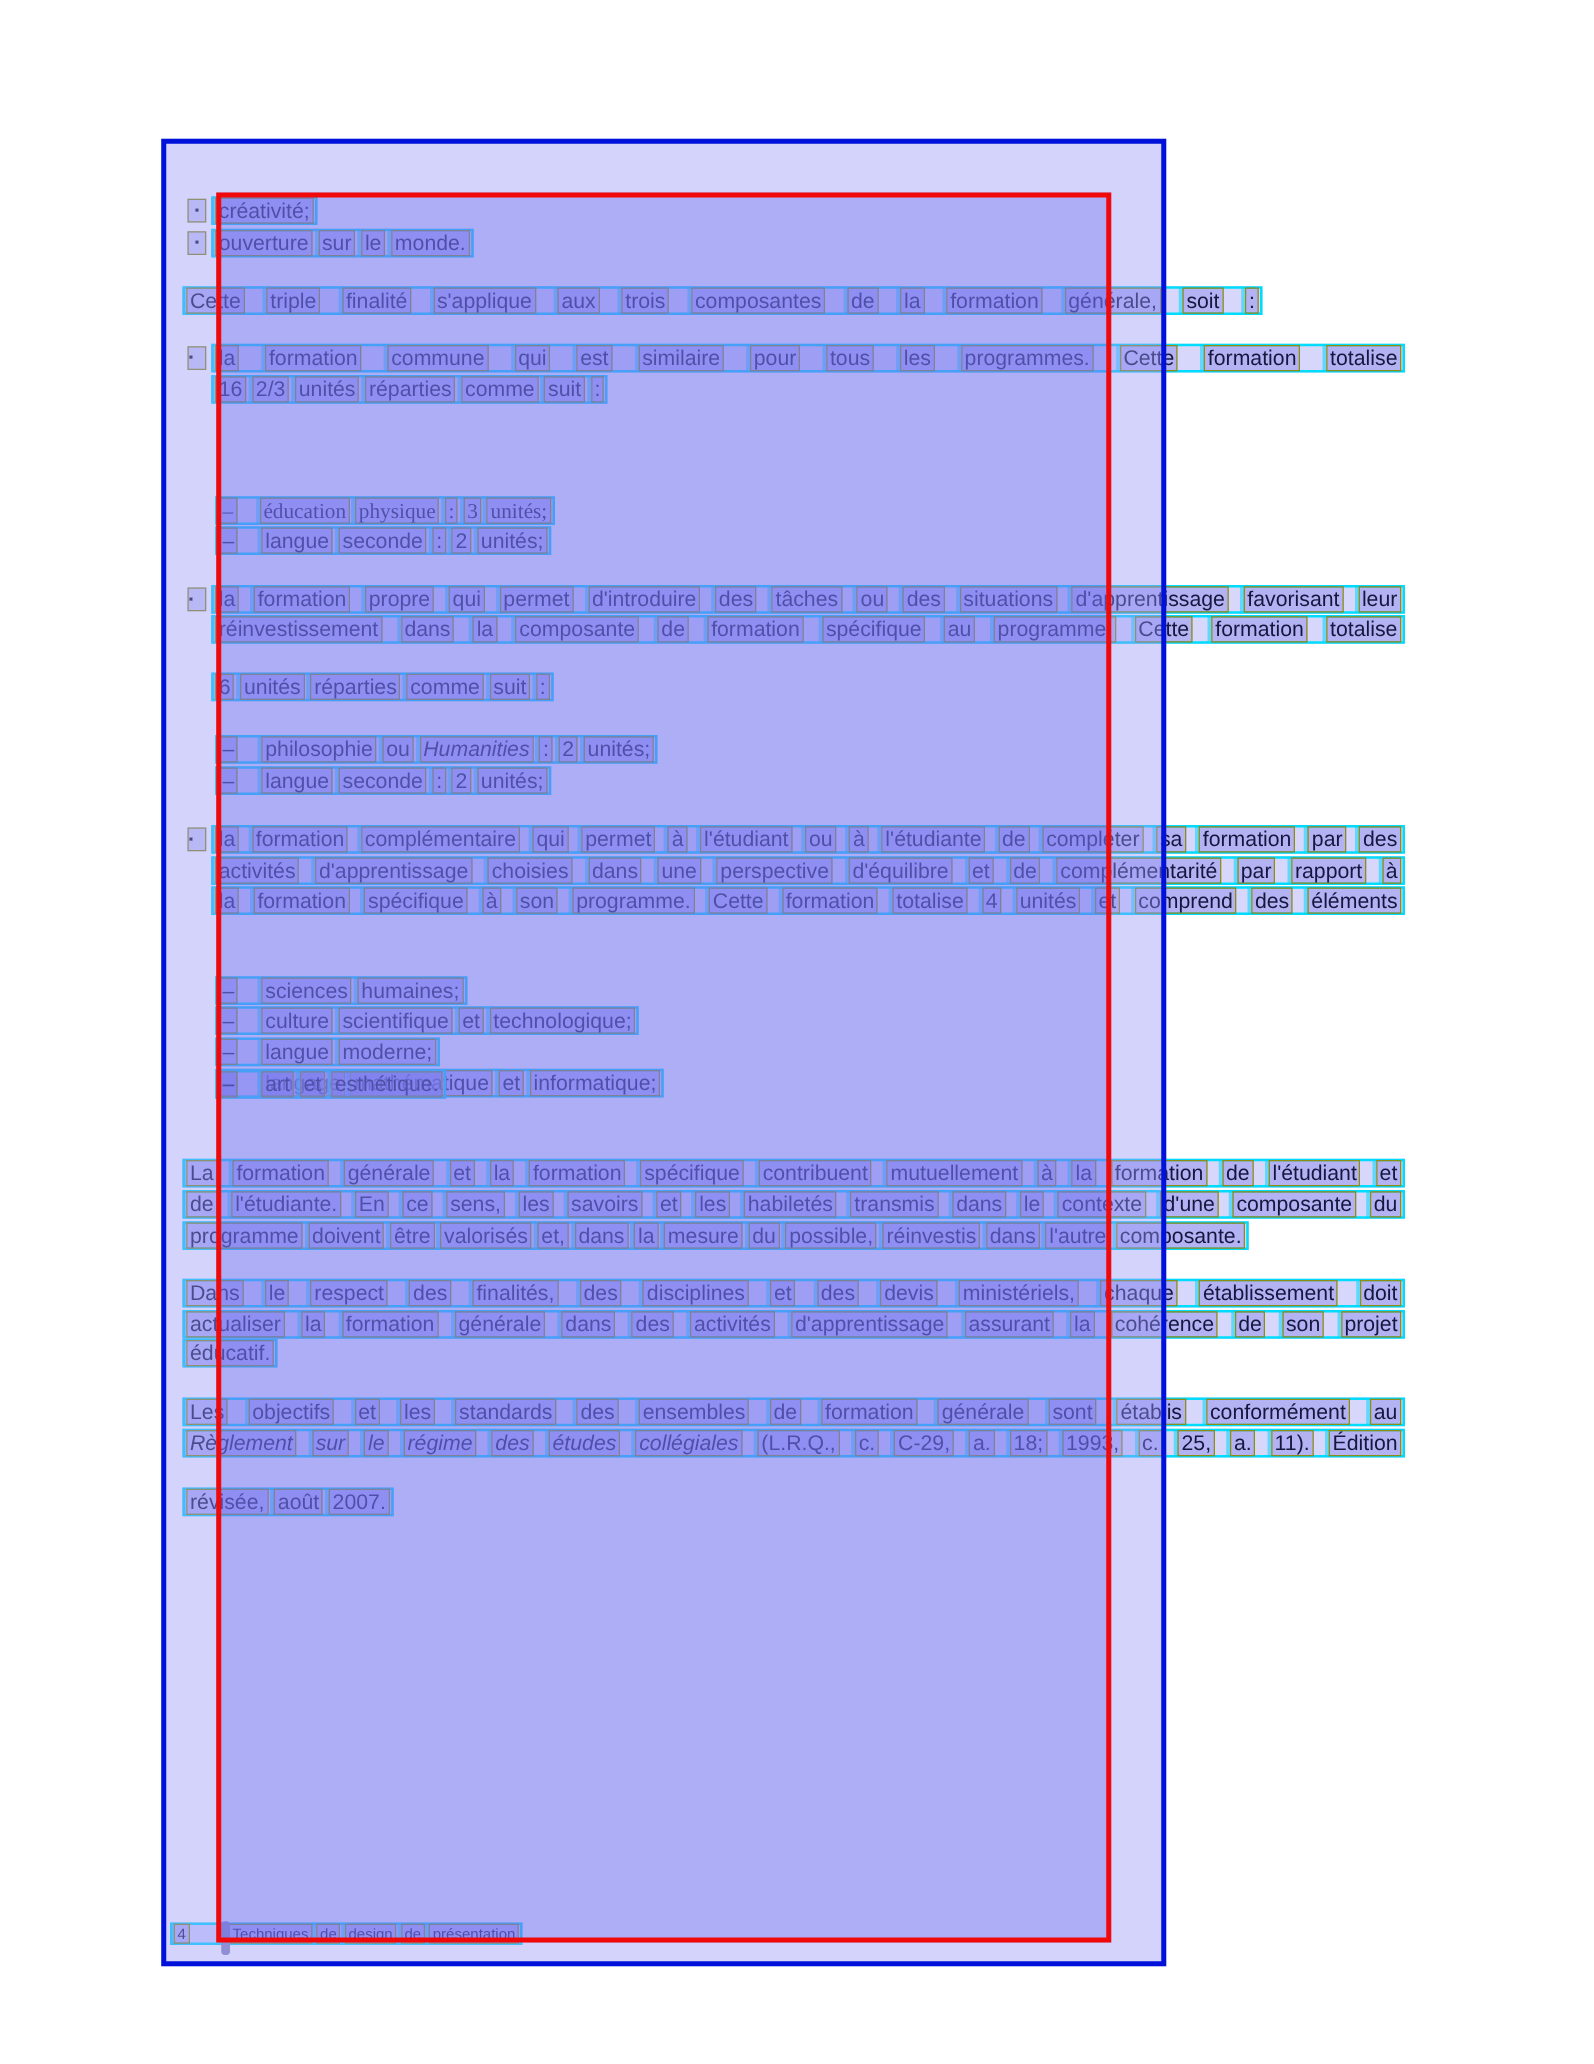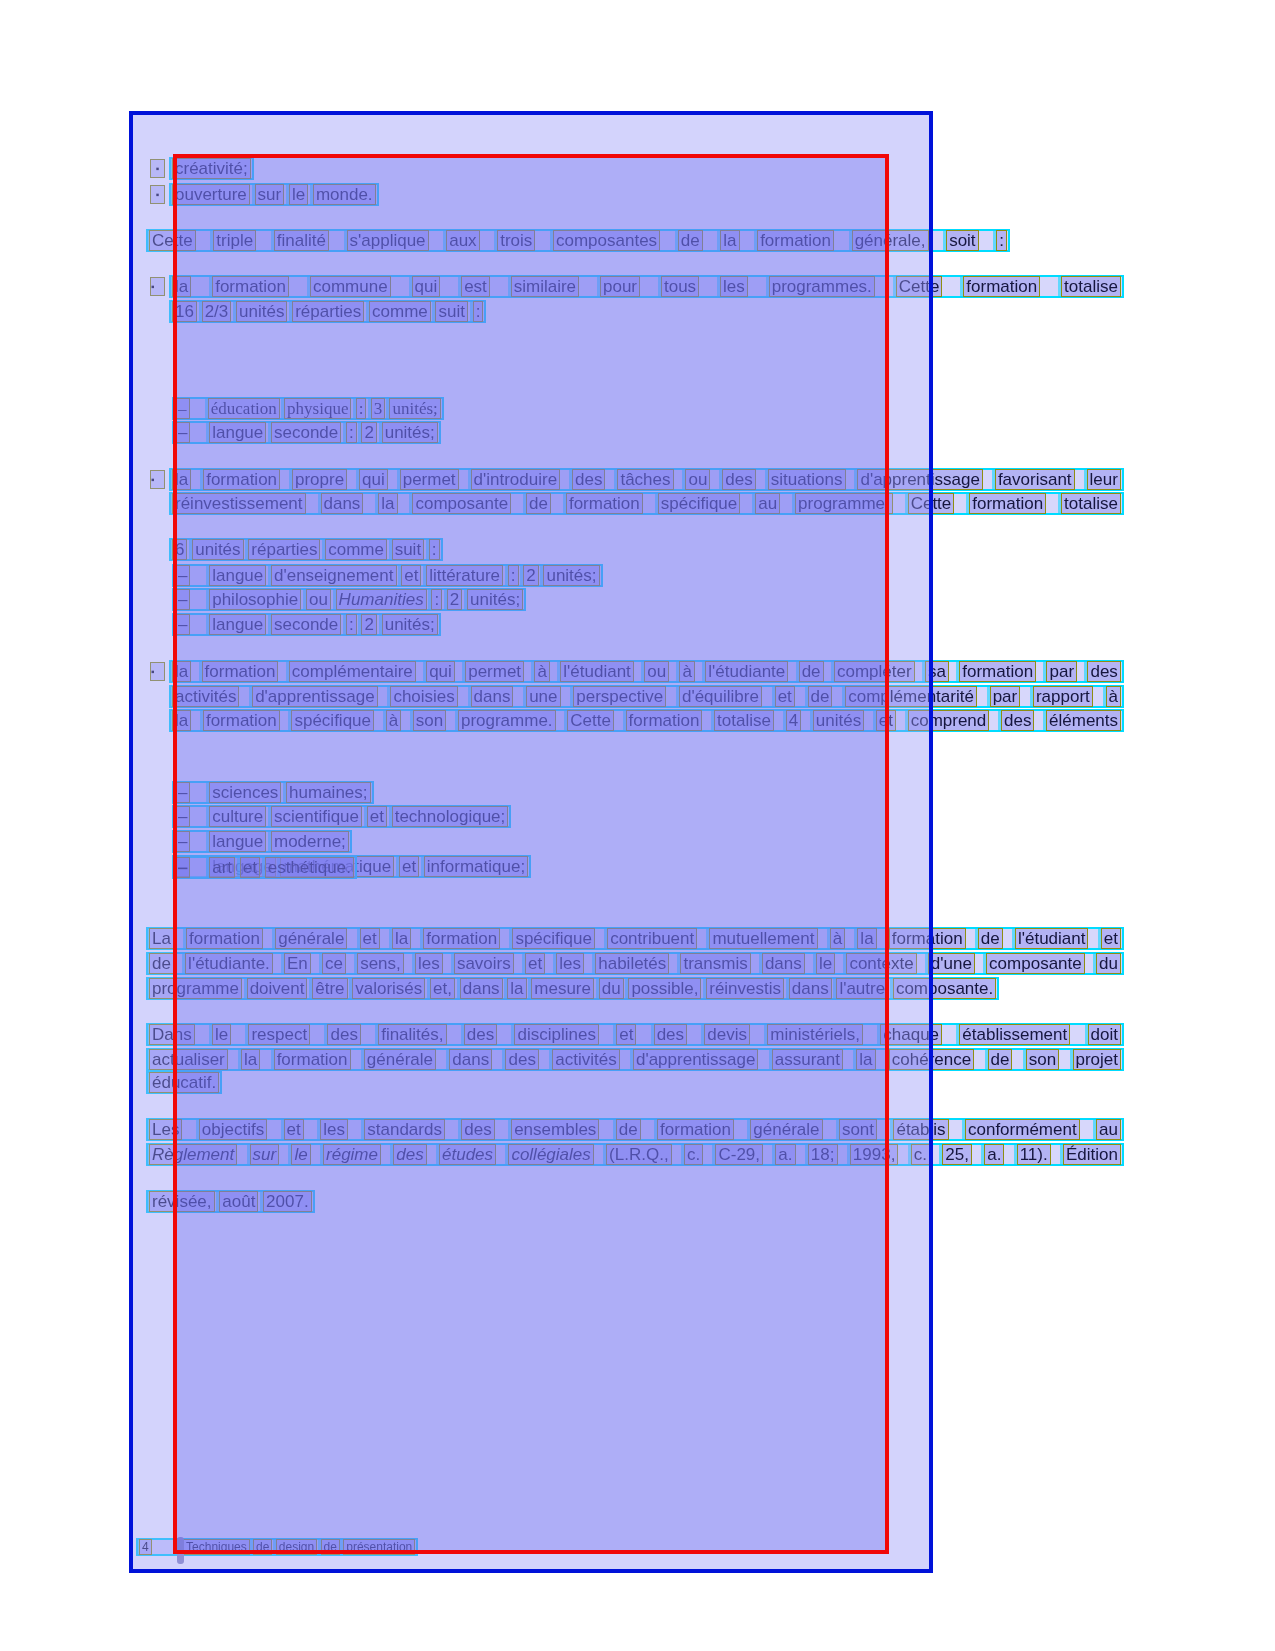--- a/index.html
+++ b/index.html
@@ -39,7 +39,6 @@
       <div class="line fill" style="left: 169px; top: 468px; width: 955px;"><span class="bullet">▪</span><span class="w">la</span> <span class="w">formation</span> <span class="w">propre</span> <span class="w">qui</span> <span class="w">permet</span> <span class="w">d'introduire</span> <span class="w">des</span> <span class="w">tâches</span> <span class="w">ou</span> <span class="w">des</span> <span class="w">situations</span> <span class="w">d'apprentissage</span> <span class="w">favorisant</span> <span class="w">leur</span> </div>
       <div class="line fill" style="left: 169px; top: 492px; width: 955px;"><span class="w">réinvestissement</span> <span class="w">dans</span> <span class="w">la</span> <span class="w">composante</span> <span class="w">de</span> <span class="w">formation</span> <span class="w">spécifique</span> <span class="w">au</span> <span class="w">programme.</span> <span class="w">Cette</span> <span class="w">formation</span> <span class="w">totalise</span> </div>
       <div class="line" style="left: 169px; top: 496px; margin-top: 42px;"><span class="w">6</span> <span class="w">unités</span> <span class="w">réparties</span> <span class="w">comme</span> <span class="w">suit</span> <span class="w">:</span> </div>
-      <div class="line" style="left: 172px; top: 564px;"><span class="w" style="margin-right: 14px;">–</span> <span class="w">langue</span> <span class="w">d'enseignement</span> <span class="w">et</span> <span class="w">littérature</span> <span class="w">:</span> <span class="w">2</span> <span class="w">unités;</span> </div>
       <div class="line" style="left: 172px; top: 588px;"><span class="w" style="margin-right: 14px;">–</span> <span class="w">philosophie</span> <span class="w">ou</span> <span class="w it">Humanities</span> <span class="w">:</span> <span class="w">2</span> <span class="w">unités;</span> </div>
       <div class="line" style="left: 172px; top: 613px;"><span class="w" style="margin-right: 14px;">–</span> <span class="w">langue</span> <span class="w">seconde</span> <span class="w">:</span> <span class="w">2</span> <span class="w">unités;</span> </div>
       <div class="line fill" style="left: 169px; top: 660px; width: 955px;"><span class="bullet">▪</span><span class="w">la</span> <span class="w">formation</span> <span class="w">complémentaire</span> <span class="w">qui</span> <span class="w">permet</span> <span class="w">à</span> <span class="w">l'étudiant</span> <span class="w">ou</span> <span class="w">à</span> <span class="w">l'étudiante</span> <span class="w">de</span> <span class="w">compléter</span> <span class="w">sa</span> <span class="w">formation</span> <span class="w">par</span> <span class="w">des</span> </div>

